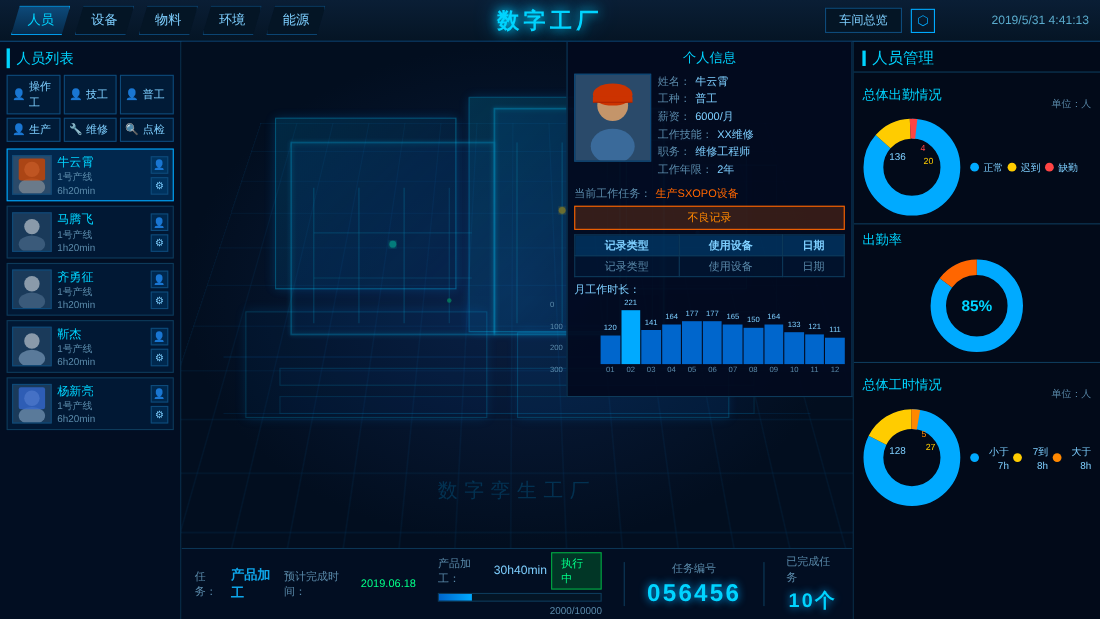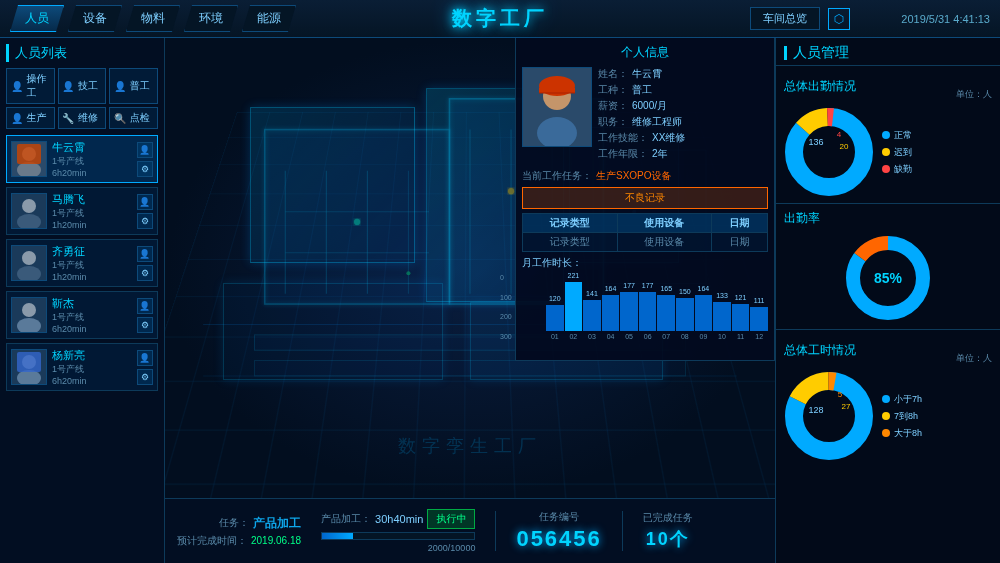--- a/index.html
+++ b/index.html
@@ -711,12 +711,12 @@
             <span class="field-value">6000/月</span>
           </div>
           <div class="field-row">
+            <span class="field-label">工作技能：</span>
+            <span class="field-value">XX维修</span>
+          </div>
+          <div class="field-row">
             <span class="field-label">职务：</span>
             <span class="field-value">维修工程师</span>
-          </div>
-          <div class="field-row">
-            <span class="field-label">工作技能：</span>
-            <span class="field-value">XX维修</span>
           </div>
           <div class="field-row">
             <span class="field-label">工作年限：</span>

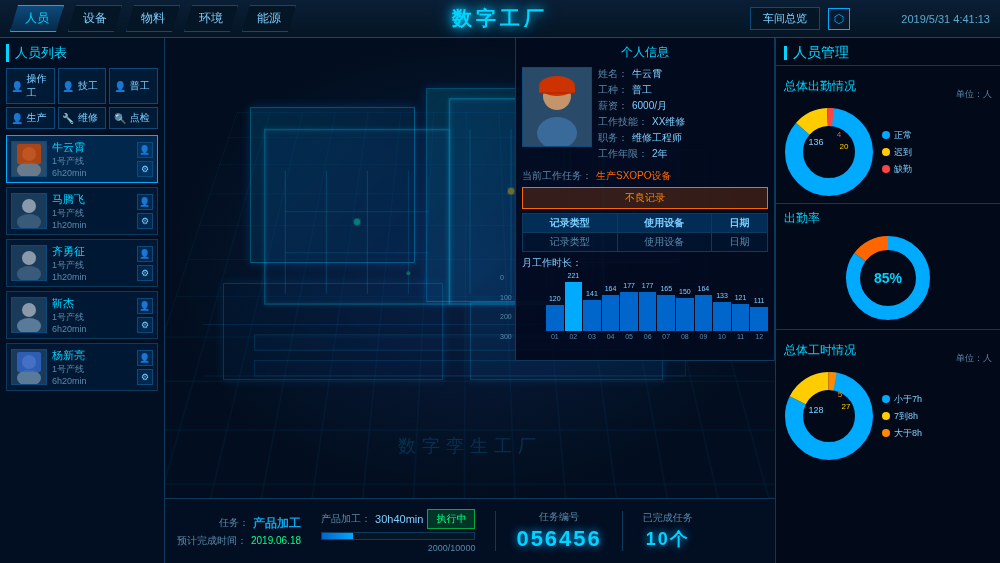--- a/index.html
+++ b/index.html
@@ -427,7 +427,7 @@
     .donut-svg { flex-shrink: 0; }
     .donut-legend {
       display: flex;
-      flex-direction: column;
+      flex-direction: row;
       gap: 4px;
       font-size: 9px;
     }

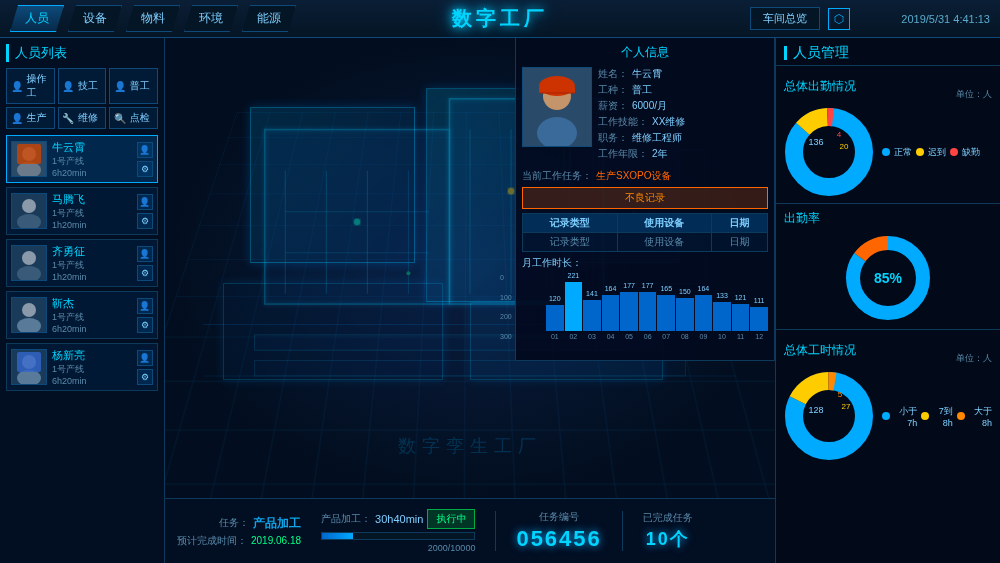--- a/index.html
+++ b/index.html
@@ -239,7 +239,7 @@
       align-items: center;
       gap: 20px;
     }
-    .task-info { display: flex; flex-direction: column; gap: 2px; align-items: flex-end; }
+    .task-info { display: flex; gap: 2px; }
     .task-label { font-size: 10px; color: #5a8aaa; }
     .task-value { font-size: 12px; color: #0ea5e9; font-weight: bold; }
     .task-date { font-size: 10px; color: #00ff88; }

